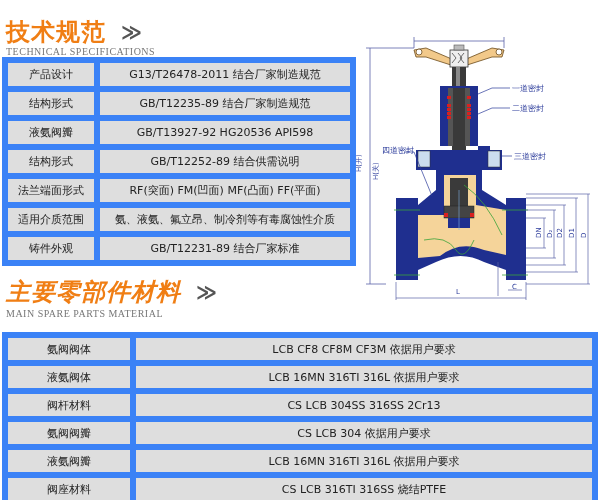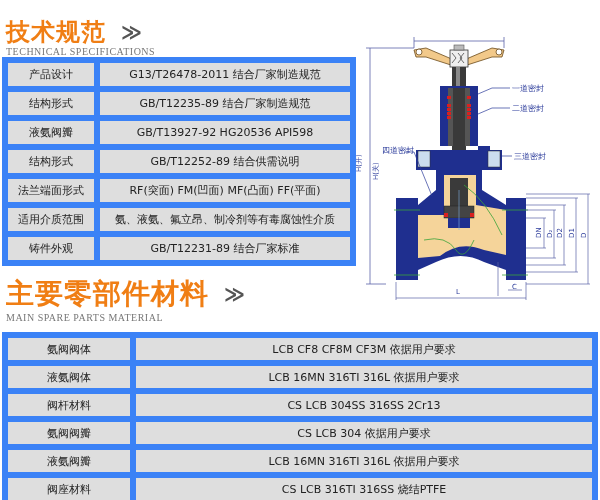--- a/index.html
+++ b/index.html
@@ -17,7 +17,7 @@
   #spec-head .head-en { font-size: 10px; margin-top: 2px; }
 
   #mat-head { top: 280px; }
-  #mat-head .head-cn { font-size: 28px; }
+  #mat-head .head-cn { font-size: 24px; font-style: italic; }
   #mat-head .head-arrow { font-size: 20px; }
   #mat-head .head-en { font-size: 10px; margin-top: 4px; }
 

